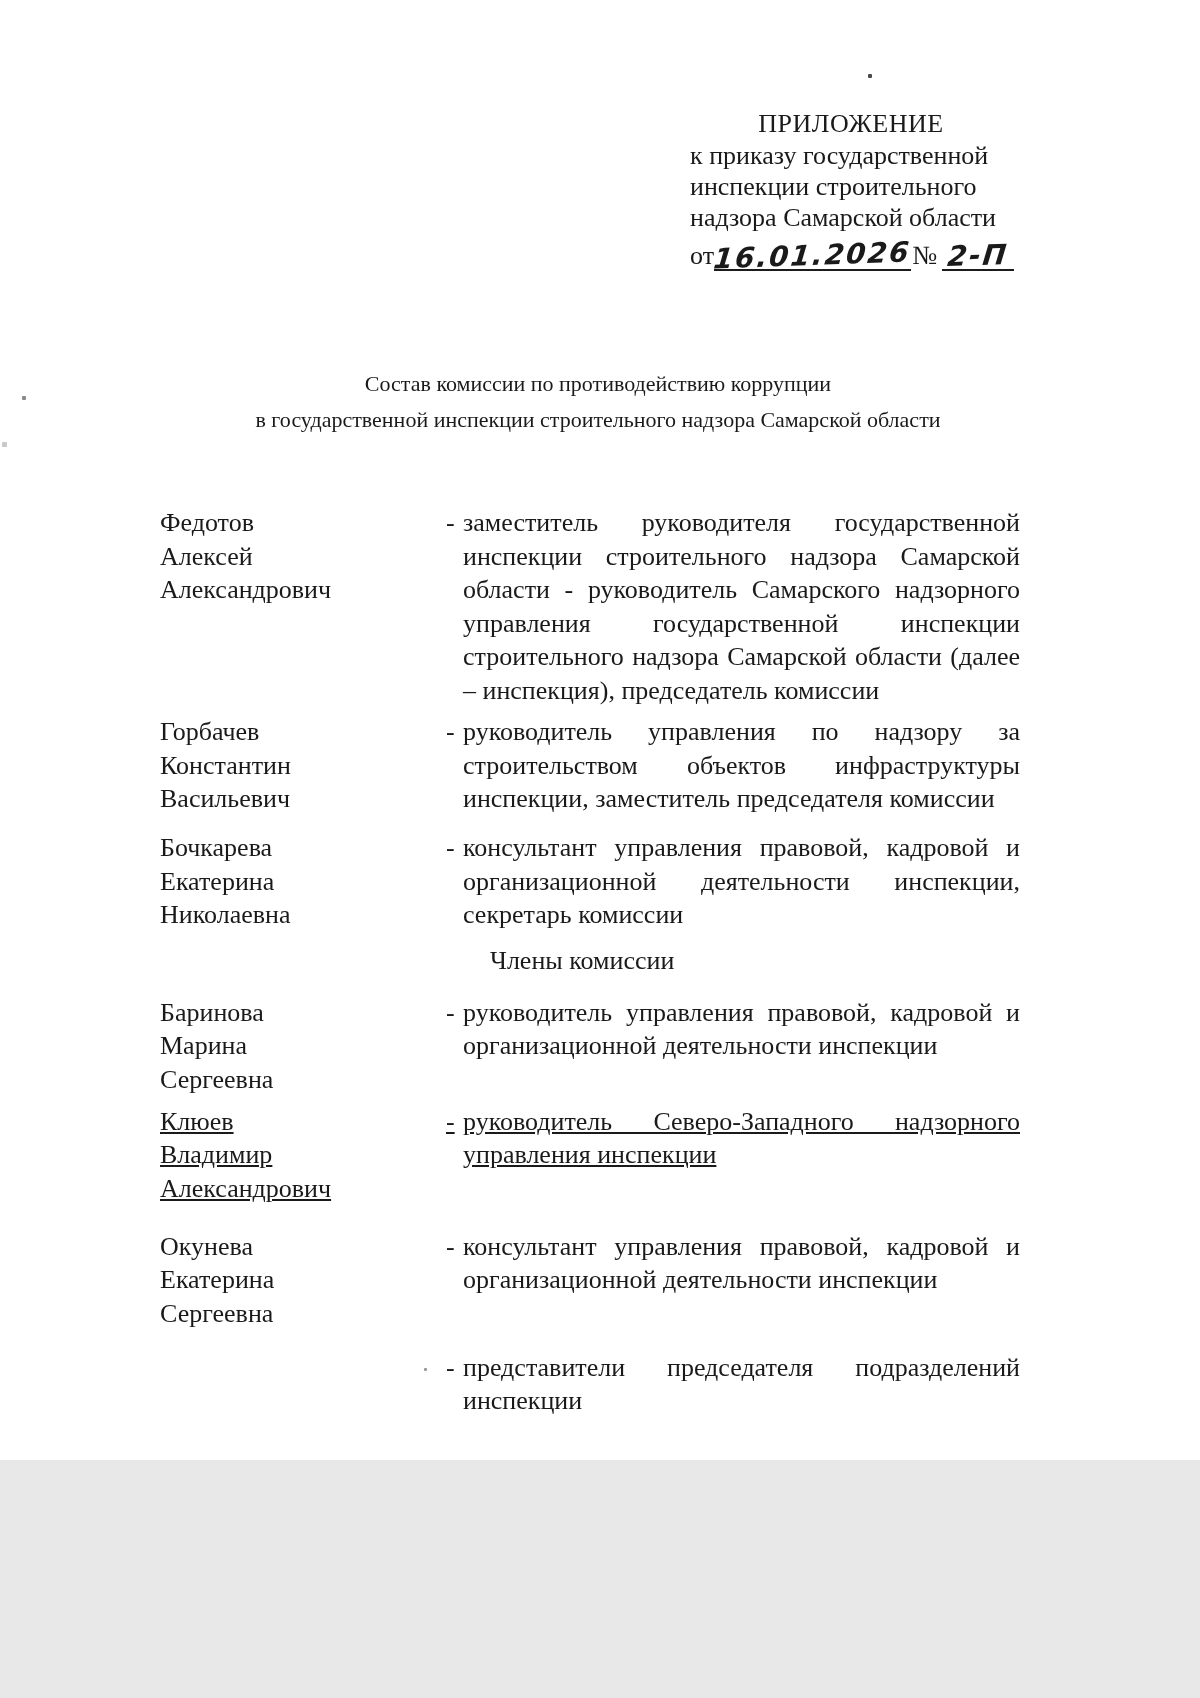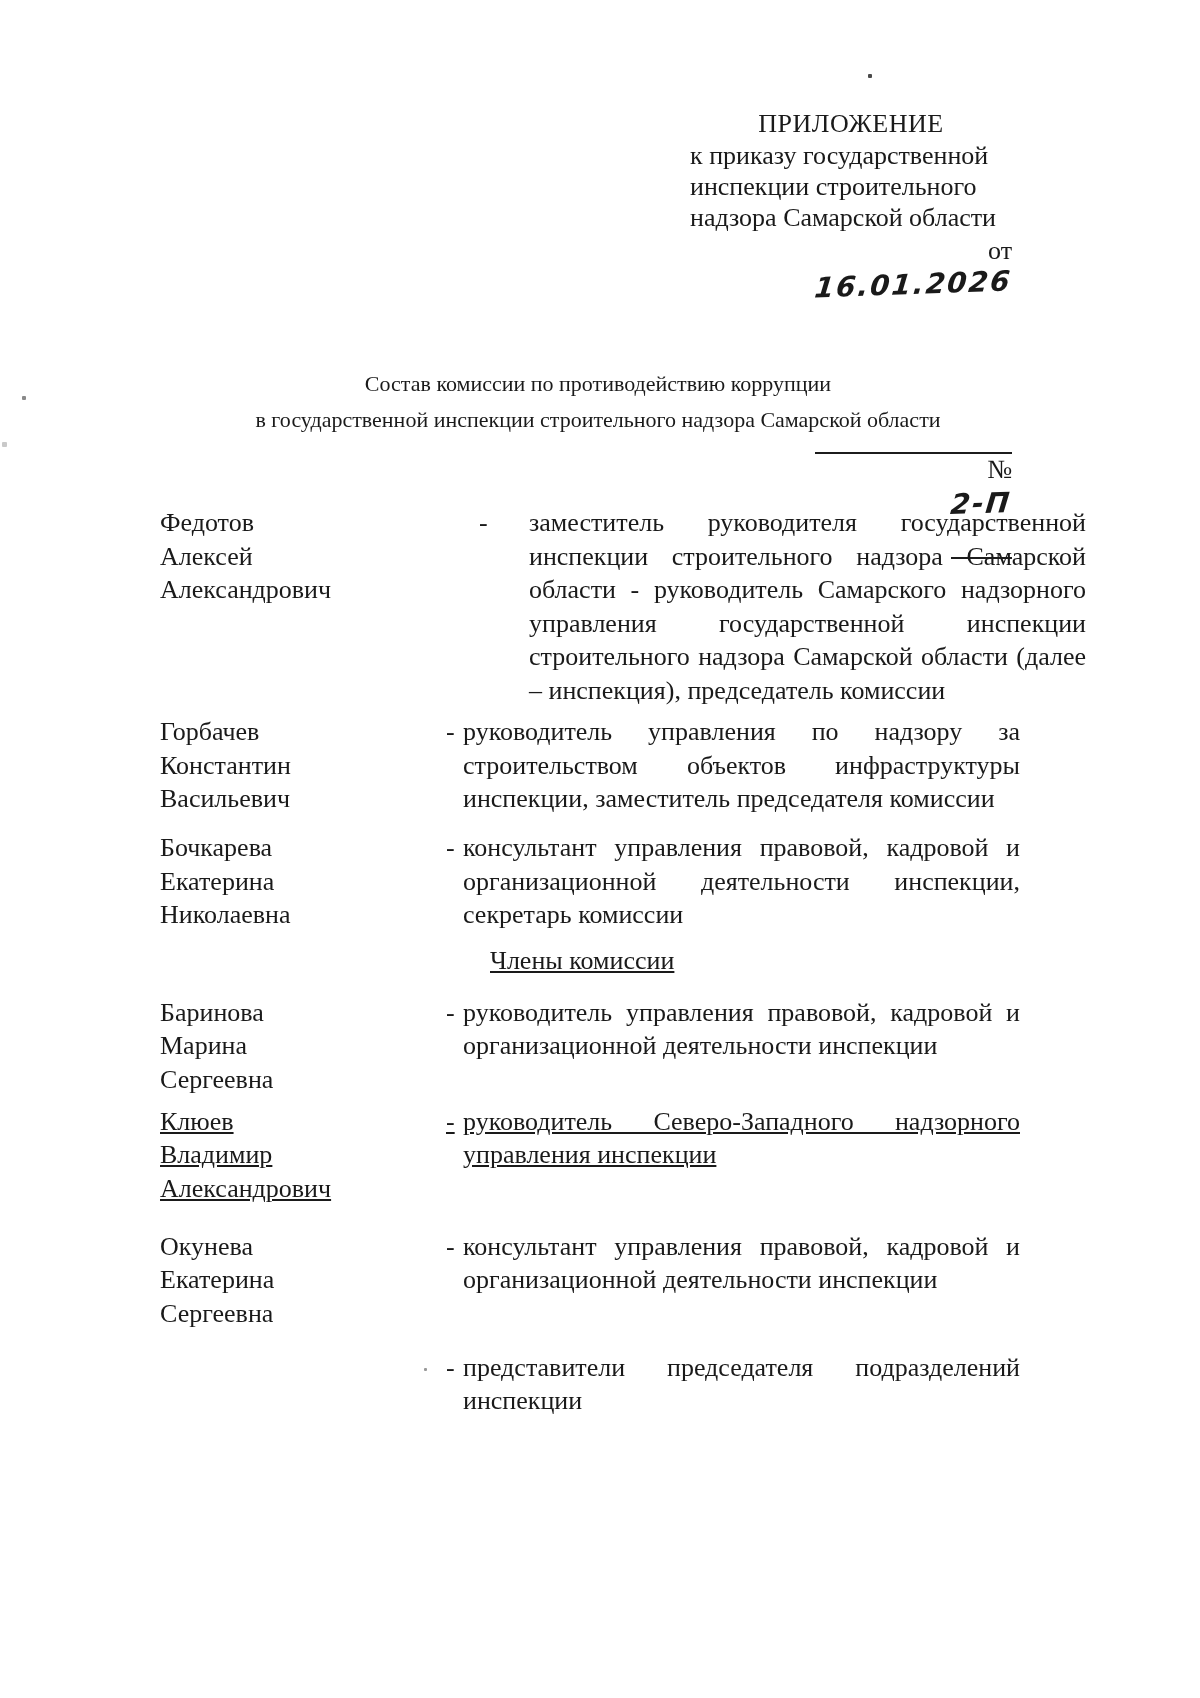--- a/index.html
+++ b/index.html
@@ -6,7 +6,7 @@
   .page {
     position: relative;
     width: 1200px;
-    height: 1698px;
+    height: 1460px;
     background: #ffffff;
     color: #1a1a1a;
     font-family: "Liberation Serif", "DejaVu Serif", serif;

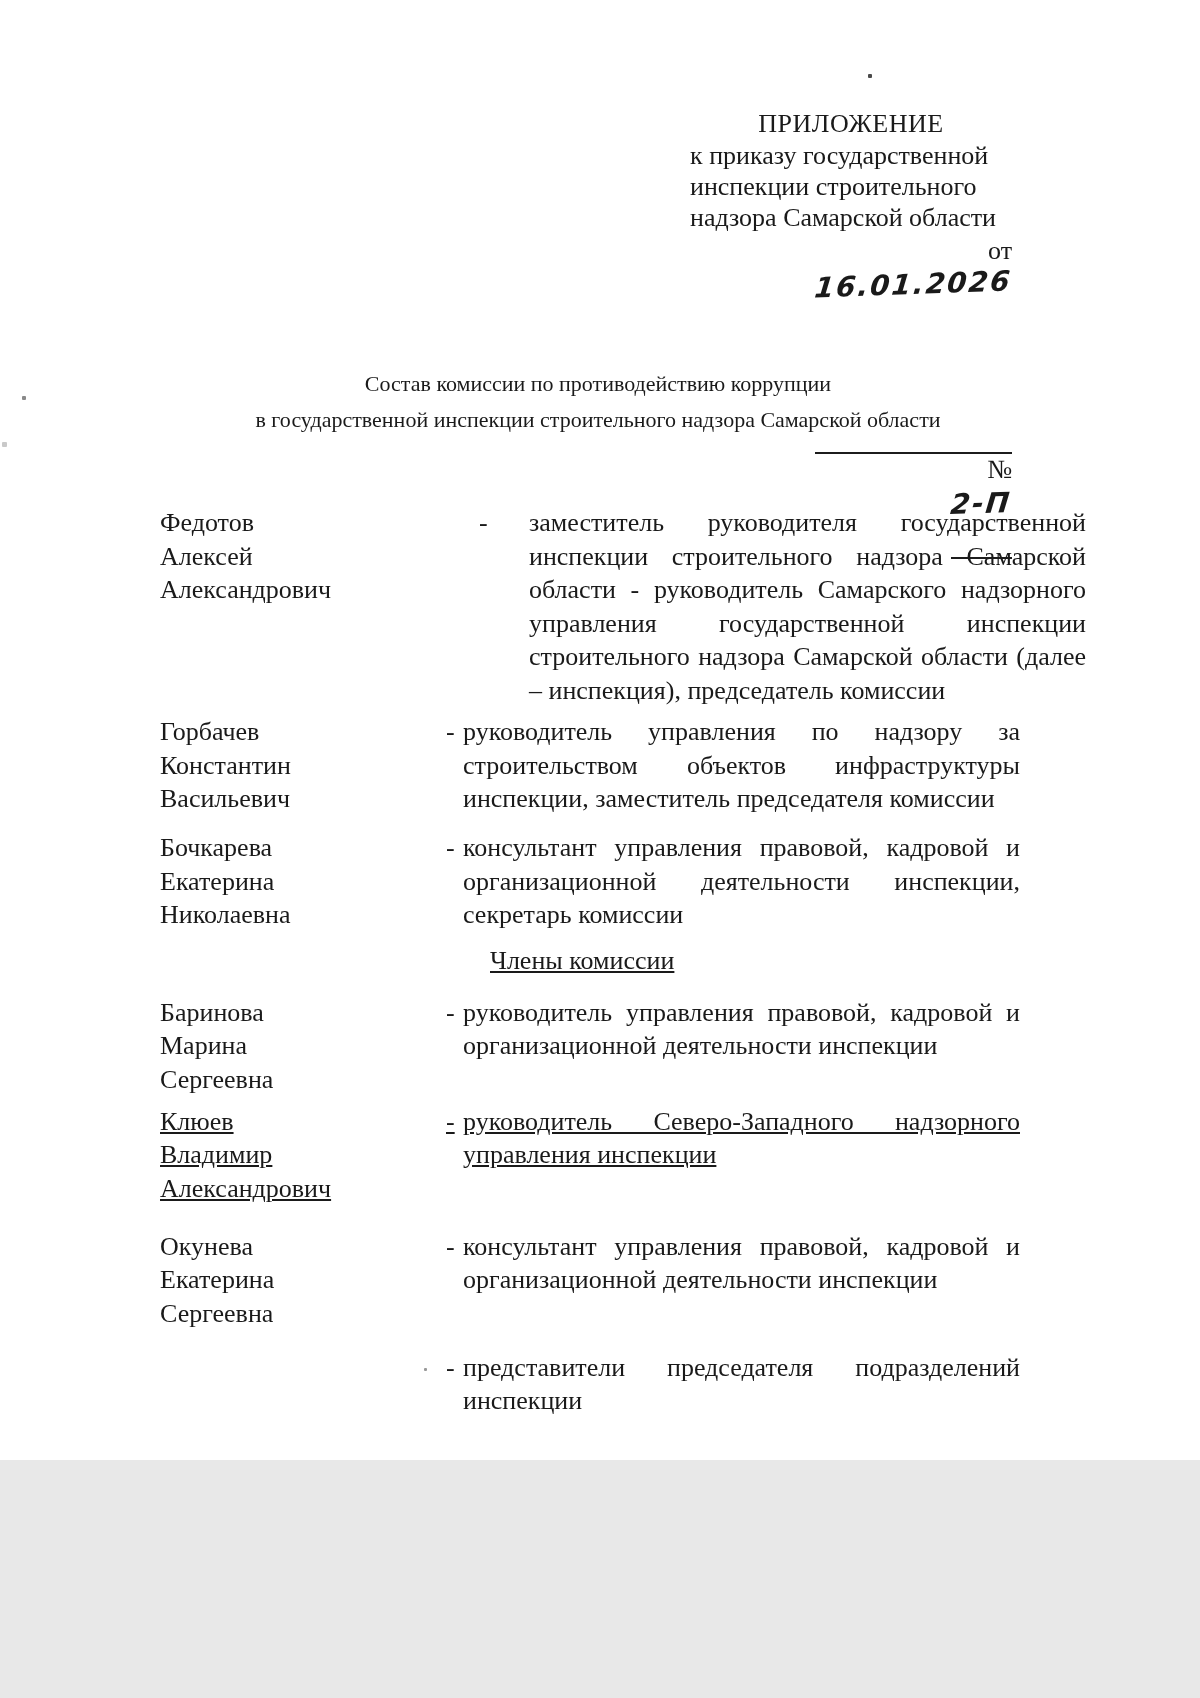--- a/index.html
+++ b/index.html
@@ -34,7 +34,6 @@
     align-items: flex-end;
     margin-top: 2px;
     height: 36px;
-    flex-direction: column;
   }
   .hw-slot {
     border-bottom: 2.5px solid #1c1c1c;

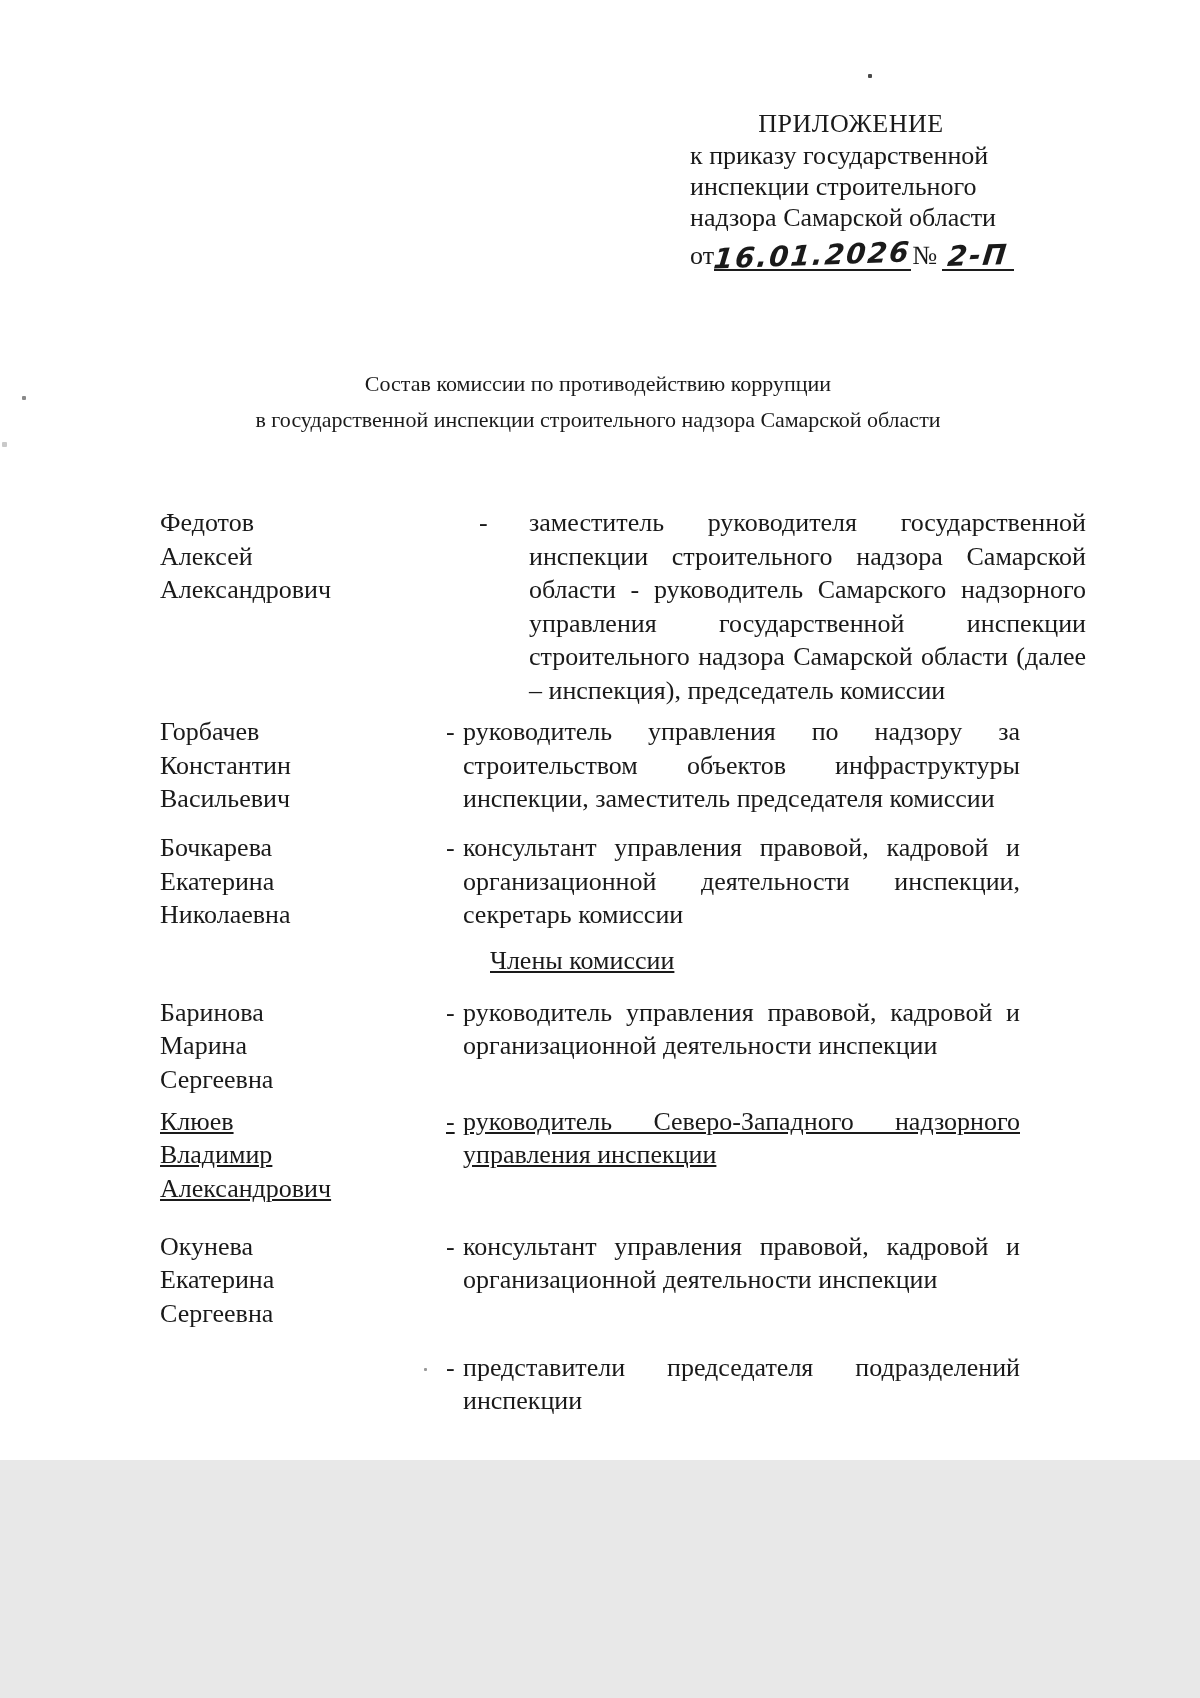--- a/index.html
+++ b/index.html
@@ -88,7 +88,7 @@
     margin: 12px 0 18px 330px;
     text-decoration: underline;
   }
-  .group-0 .member-row:nth-child(1) { margin-bottom: 8px; gap: 33px; }
+  .group-0 .member-row:nth-child(1) { margin-bottom: 8px; }
   .group-0 .member-row:nth-child(2) { margin-bottom: 15px; }
   .group-0 .member-row:nth-child(3) { margin-bottom: 0; }
   .group-1 .member-row:nth-child(2) { margin-bottom: 8px; }

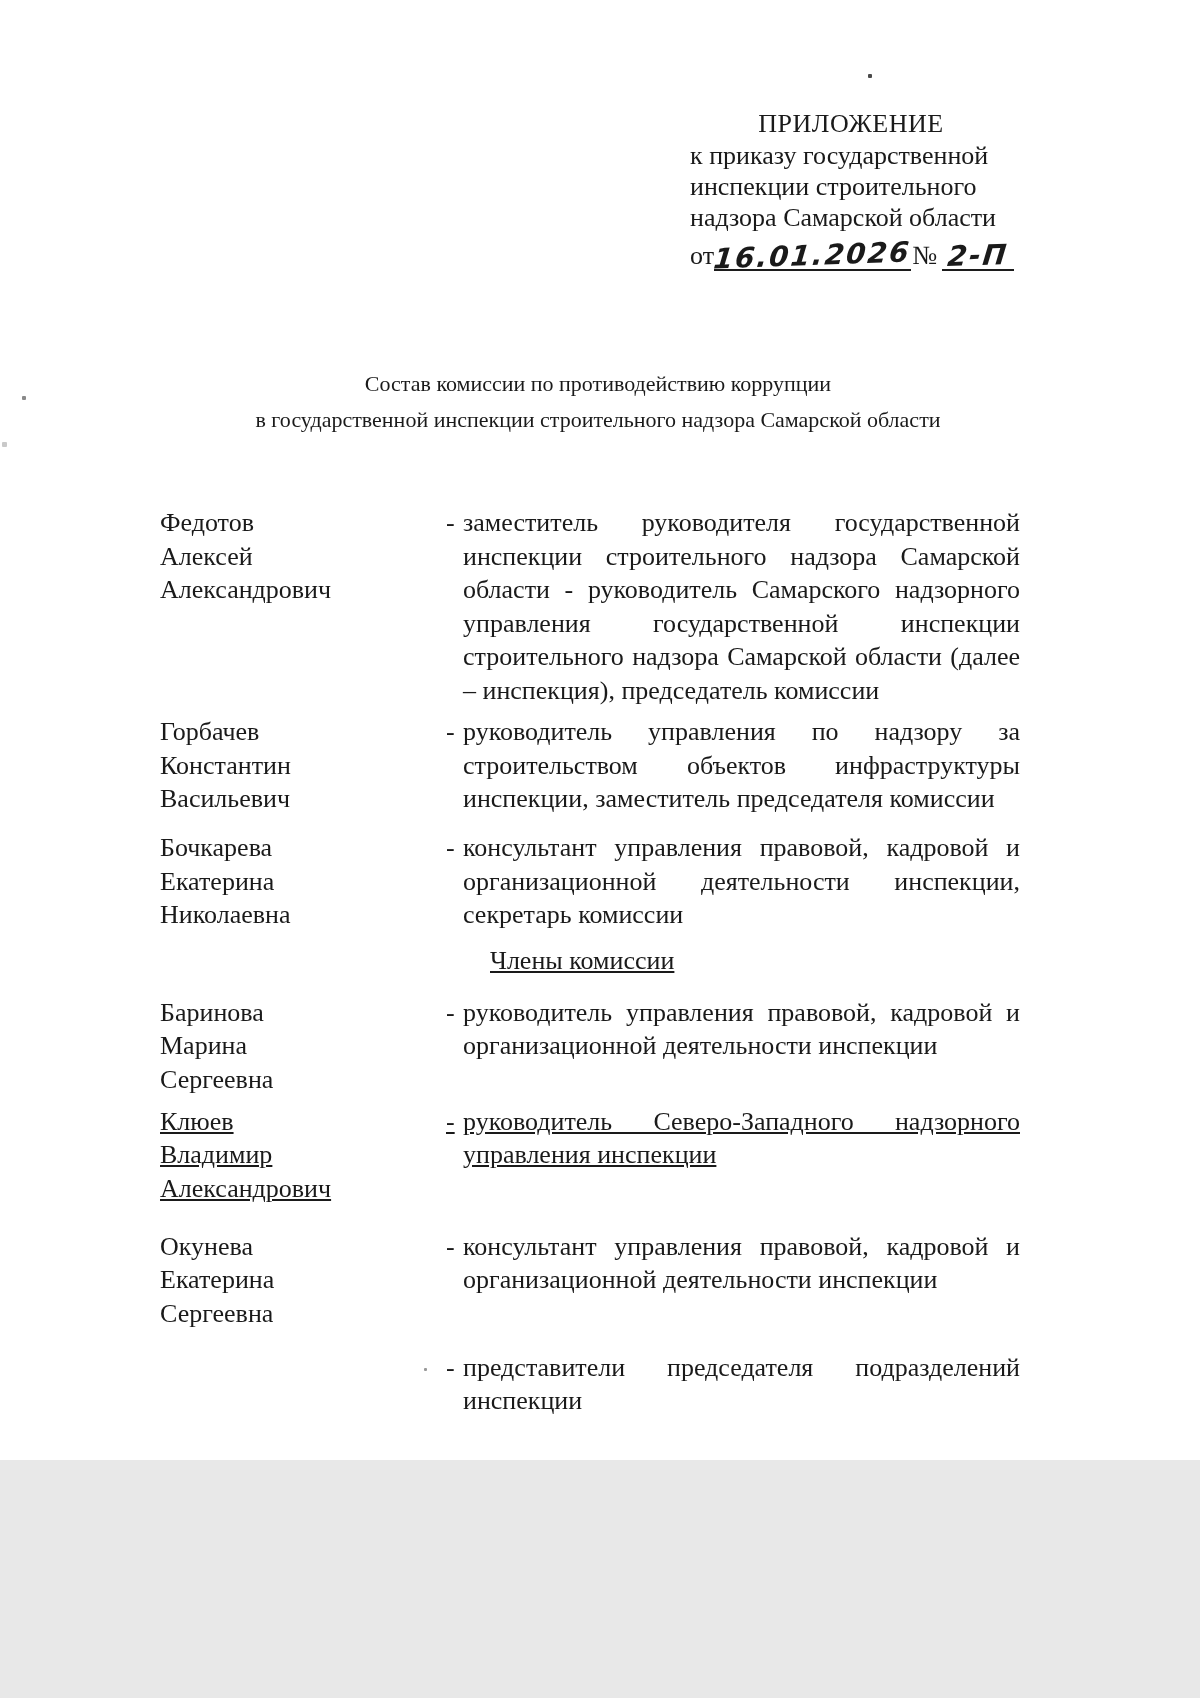--- a/index.html
+++ b/index.html
@@ -86,7 +86,6 @@
 
   .group-heading {
     margin: 12px 0 18px 330px;
-    text-decoration: underline;
   }
   .group-0 .member-row:nth-child(1) { margin-bottom: 8px; }
   .group-0 .member-row:nth-child(2) { margin-bottom: 15px; }

